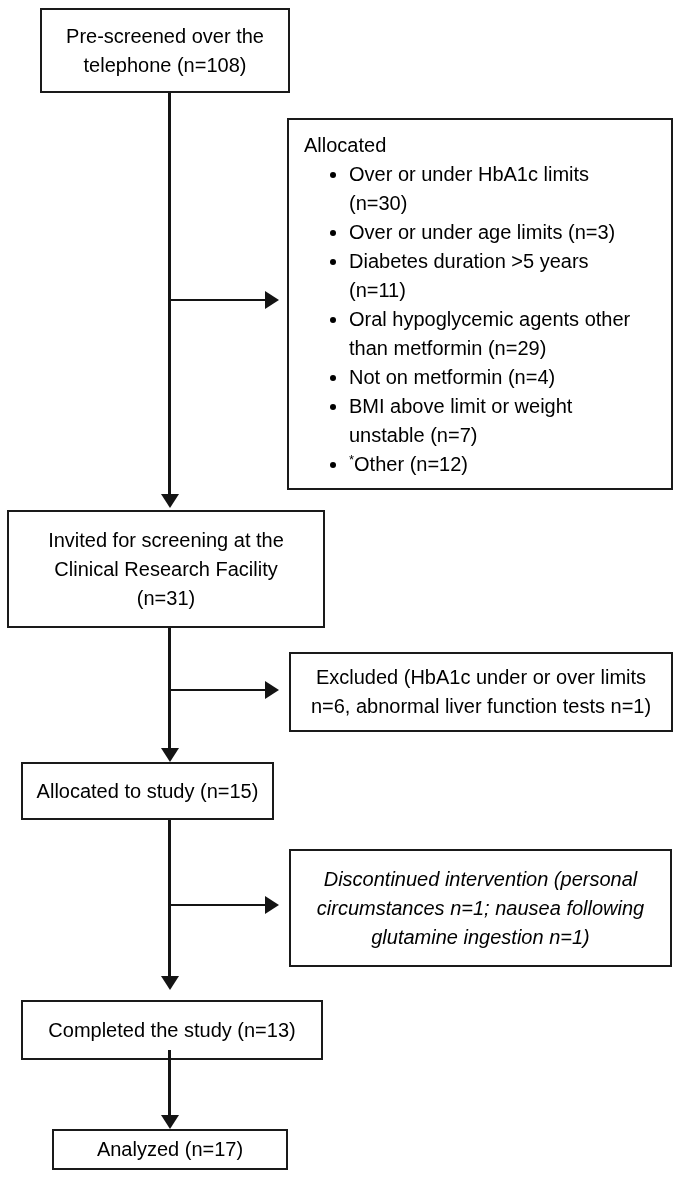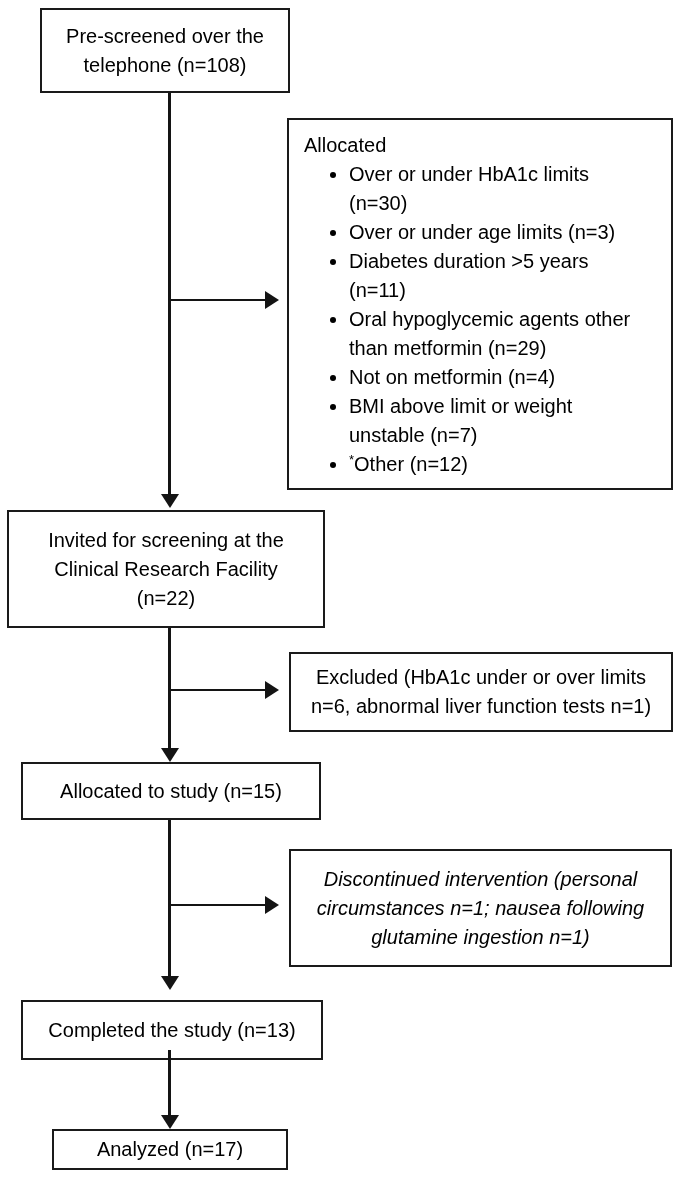--- a/index.html
+++ b/index.html
@@ -83,7 +83,7 @@
   </div>
 
   <div class="box center-box b-invited">
-    <span>Invited for screening at the Clinical Research Facility (n=22)</span>
+    <span>Invited for screening at the Clinical Research Facility (n=31)</span>
   </div>
 
   <div class="box center-box b-allocated">

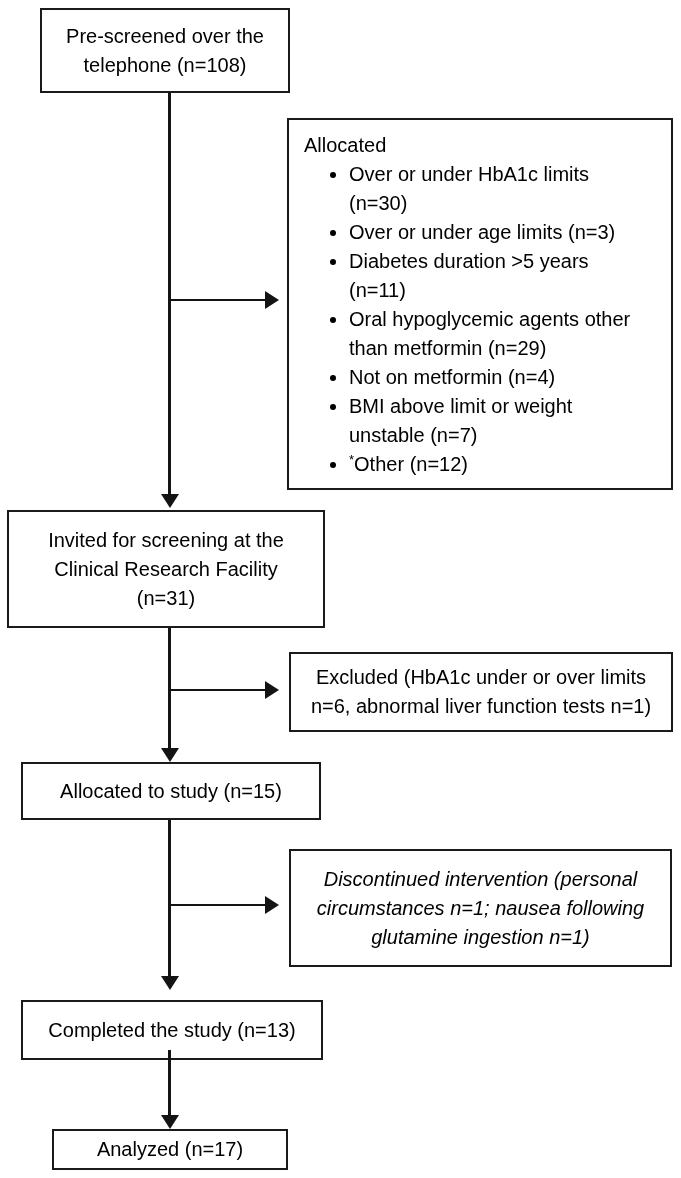--- a/index.html
+++ b/index.html
@@ -33,7 +33,7 @@
   
   .b-prescreened { left: 40px;  top: 8px;    width: 250px; height: 85px;  padding: 0 8px; }
   .b-invited     { left: 7px;   top: 510px;  width: 318px; height: 118px; padding: 0 18px; }
-  .b-allocated   { left: 21px;  top: 762px;  width: 300px; height: 58px;  padding: 0 10px; }
+  .b-allocated   { left: 21px;  top: 762px;  width: 253px; height: 58px;  padding: 0 10px; }
   .b-completed   { left: 21px;  top: 990px;  width: 302px; height: 60px;  padding: 0 10px; margin-top: 10px; }
   .b-analyzed    { left: 52px;  top: 1129px; width: 236px; height: 41px;  padding: 0 8px; }
   

